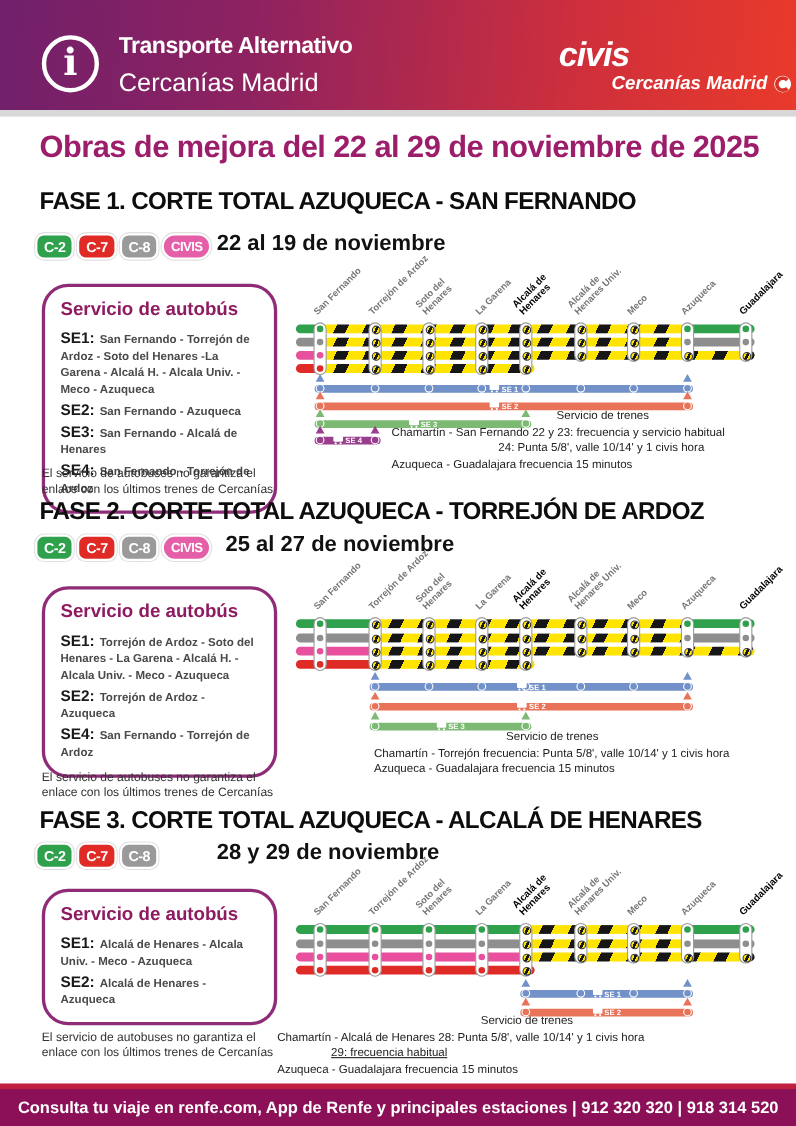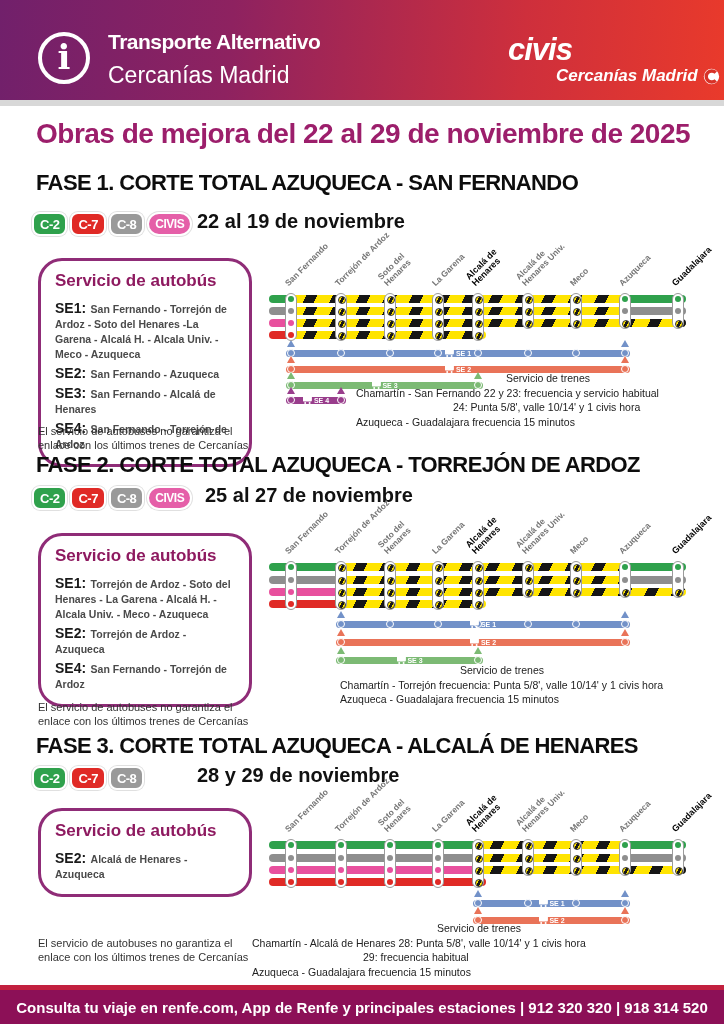--- a/index.html
+++ b/index.html
@@ -407,6 +407,7 @@
         <div class="fase-date" style="left: 197px; top: 764px;">28 y 29 de noviembre</div>
         <div class="busbox" style="top: 808px;">
           <div class="busbox-title">Servicio de autobús</div>
+          <div class="serow"><span class="secode">SE1:</span> <span class="seroute">Alcalá de Henares - Alcala Univ. - Meco - Azuqueca</span></div>
           <div class="serow"><span class="secode">SE2:</span> <span class="seroute">Alcalá de Henares - Azuqueca</span></div>
         </div>
         <div class="boxnote" style="top: 936px;">El servicio de autobuses no garantiza el enlace con los últimos trenes de Cercanías</div>

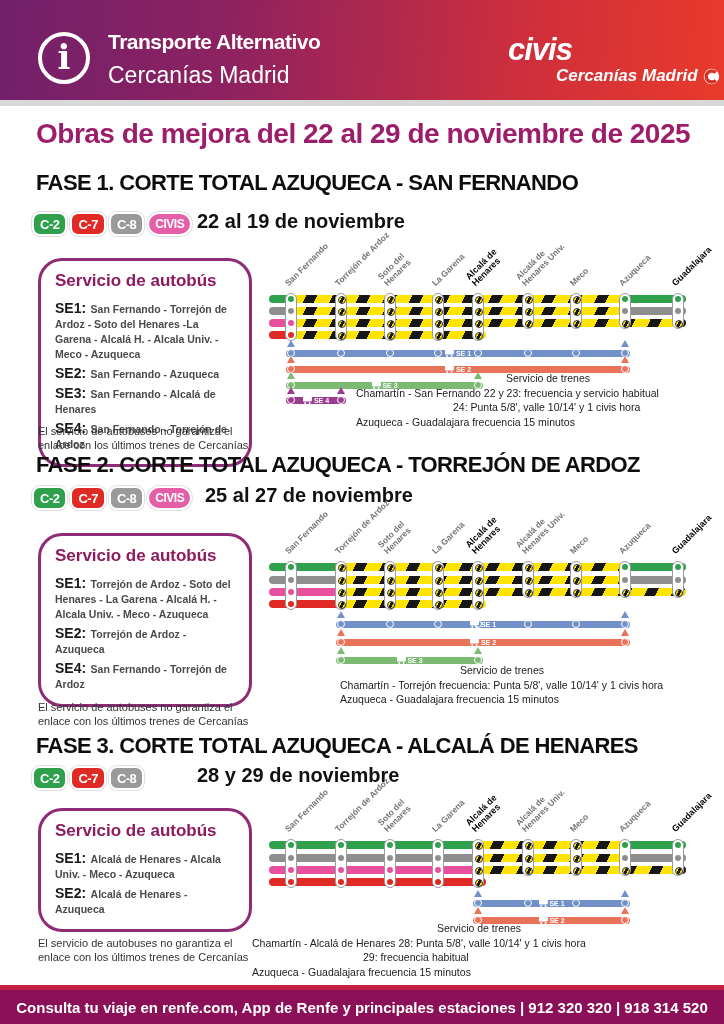--- a/index.html
+++ b/index.html
@@ -524,7 +524,7 @@
         <div class="notes" style="left: 252px; top: 922px;">
           <div class="nt" style="margin-left: 185px;">Servicio de trenes</div>
           <div class="nt" style="margin-left: 0px;">Chamartín - Alcalá de Henares 28: Punta 5/8', valle 10/14' y 1 civis hora</div>
-          <div class="nt" style="margin-left: 111px;">29: frecuencia habitual</div>
+          <div class="nt" style="margin-left: 49px; text-decoration: underline;">29: frecuencia habitual</div>
           <div class="nt" style="margin-left: 0px;">Azuqueca - Guadalajara frecuencia 15 minutos</div>
         </div>
       </div>

